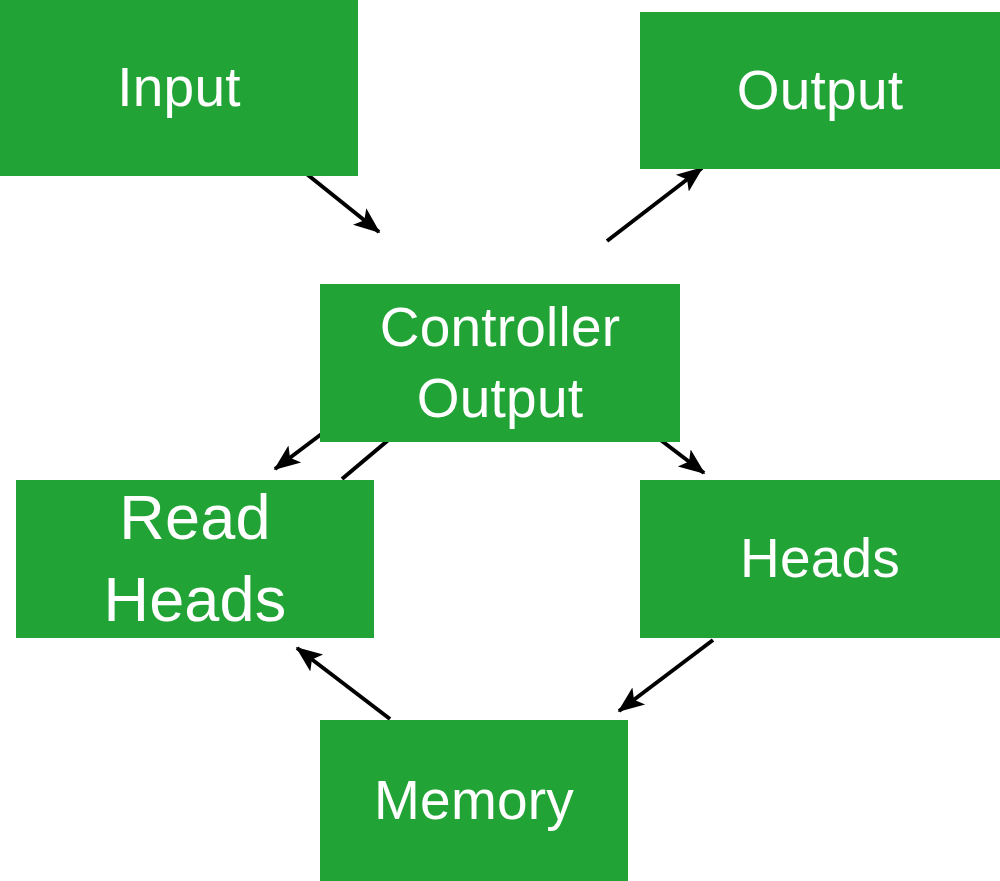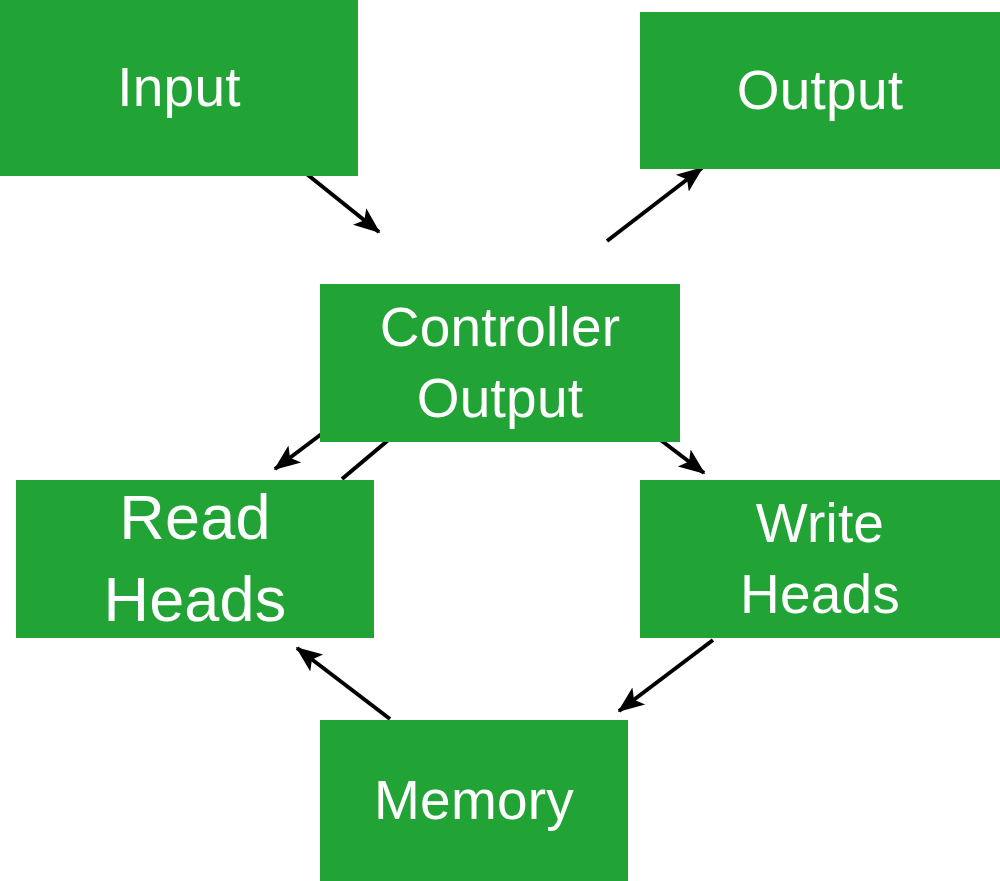--- a/index.html
+++ b/index.html
@@ -117,7 +117,6 @@
   </div>
 
   <div class="node-box" id="node-write-heads" style="left: 640px; top: 480px; width: 360px; height: 158px; background: rgb(33, 163, 53); color: rgb(255, 255, 255);">
-    <span class="node-line">Write</span>
     <span class="node-line">Heads</span>
   </div>
 

